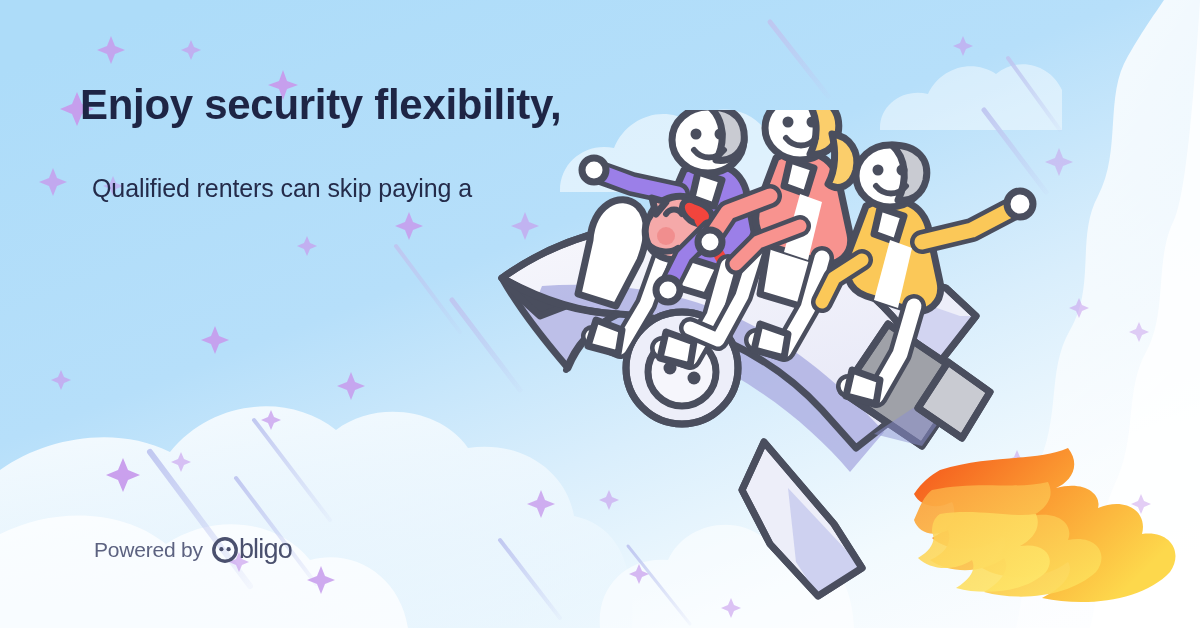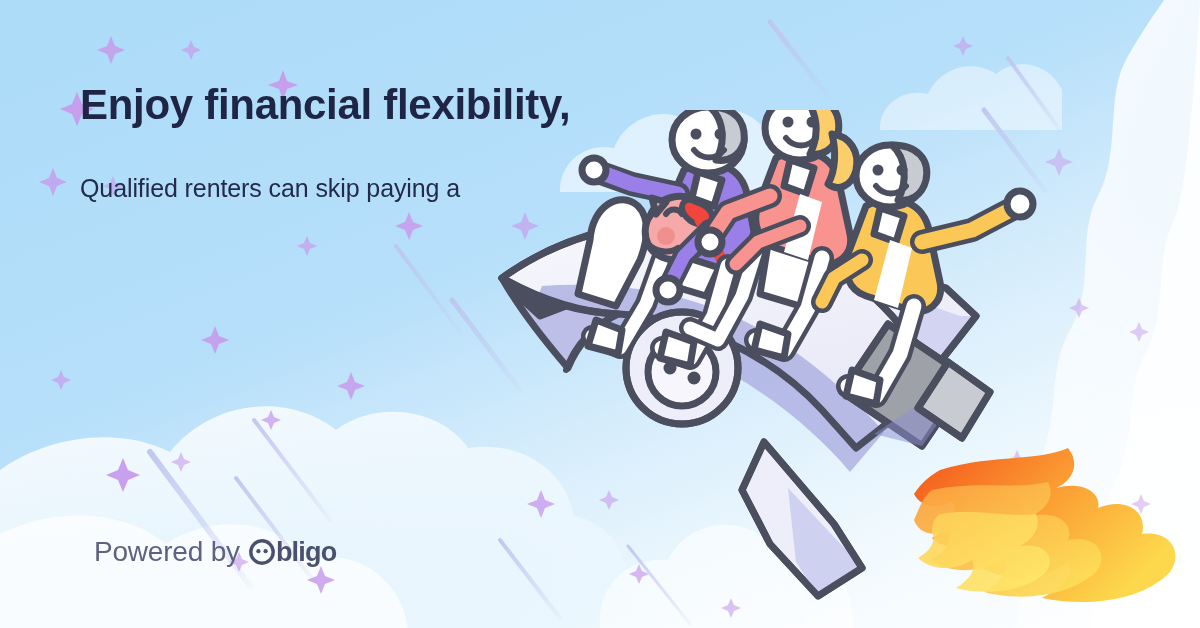--- a/index.html
+++ b/index.html
@@ -431,7 +431,7 @@
 
   <div class="copy">
     <h1 class="headline">
-      <span>Enjoy financial flexibility,</span><br>
+      <span>Enjoy security flexibility,</span><br>
     </h1>
     <p class="subhead">
       <span>Qualified renters can skip paying a</span><br>

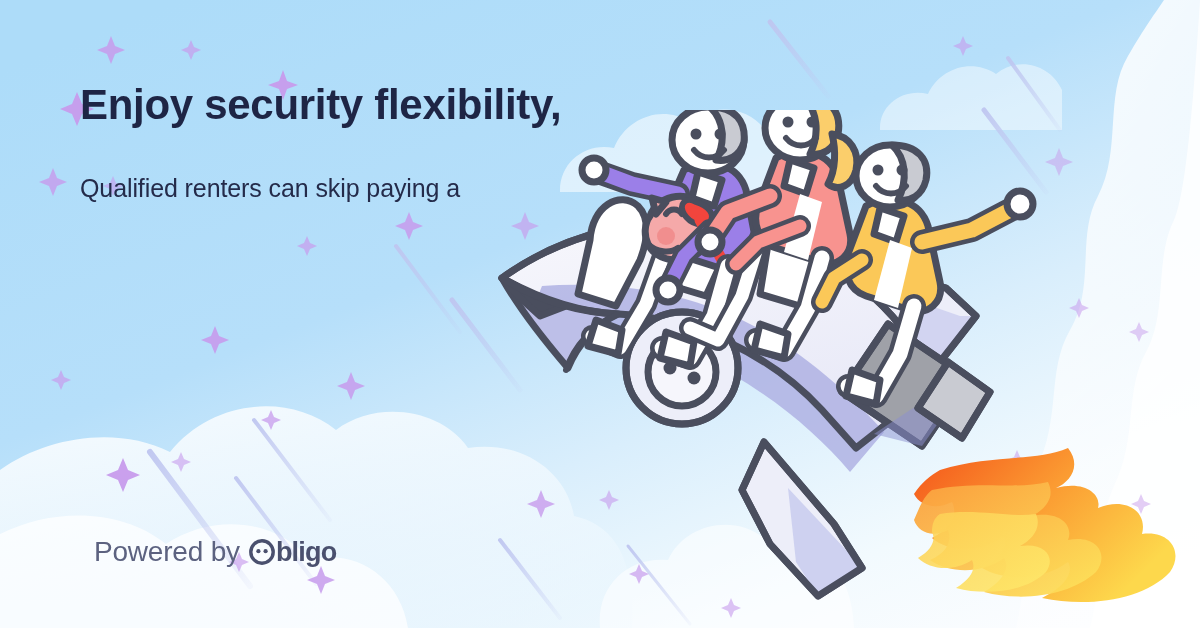--- a/index.html
+++ b/index.html
@@ -37,7 +37,7 @@
     letter-spacing: -0.3px;
   }
   .subhead {
-    margin: 38px 0 0 0;
+    margin: 38px 0 0 12px;
     font-size: 25px;
     line-height: 1.42;
     font-weight: 400;

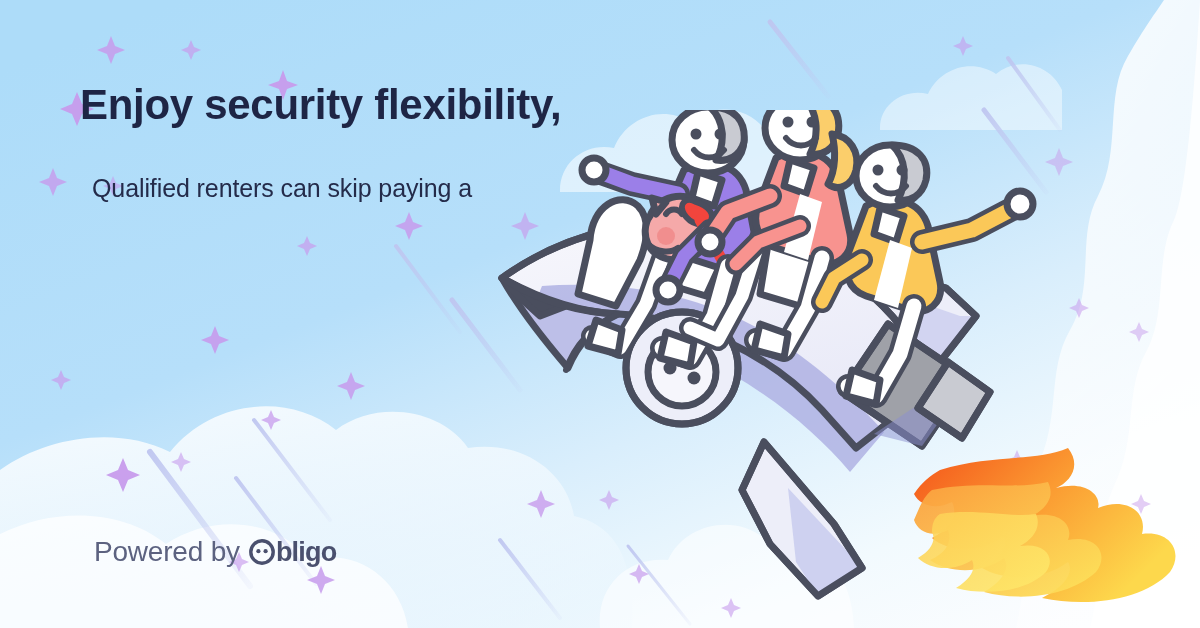--- a/index.html
+++ b/index.html
@@ -56,7 +56,7 @@
     z-index: 6;
   }
   .powered-text {
-    font-size: 28px;
+    font-size: 21px;
     font-weight: 400;
     color: #5C6280;
     letter-spacing: -0.2px;

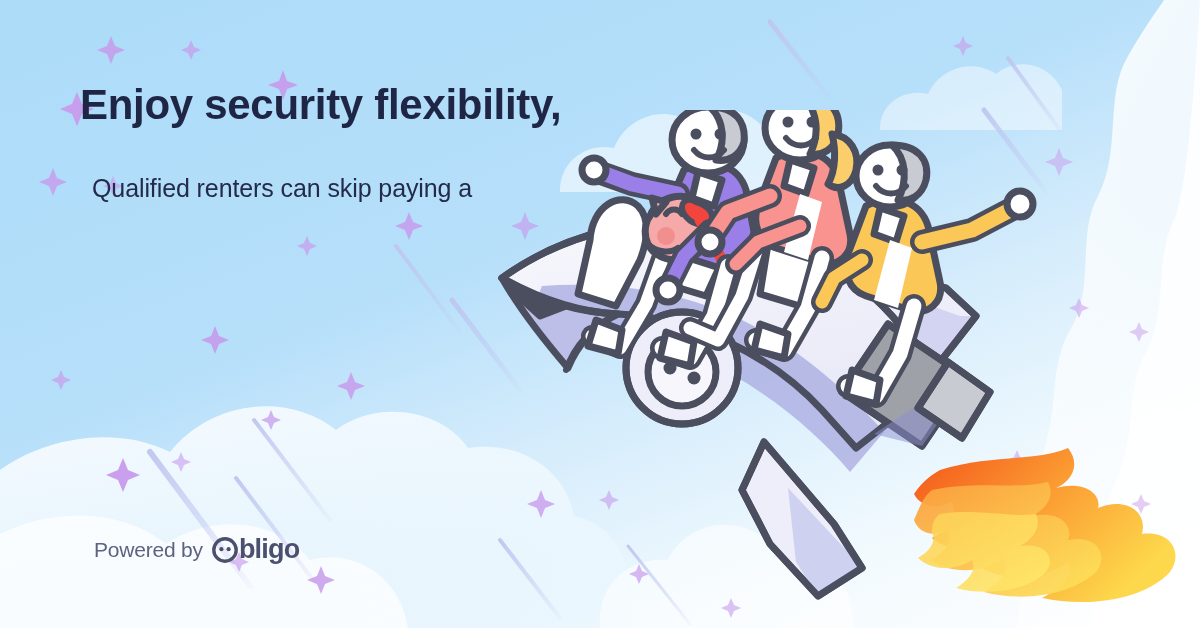--- a/index.html
+++ b/index.html
@@ -69,7 +69,7 @@
   .logo-mark { display: block; }
   .logo-word {
     font-size: 27px;
-    font-weight: 700;
+    font-weight: 400;
     color: #4A506E;
     letter-spacing: -0.8px;
     line-height: 1;

